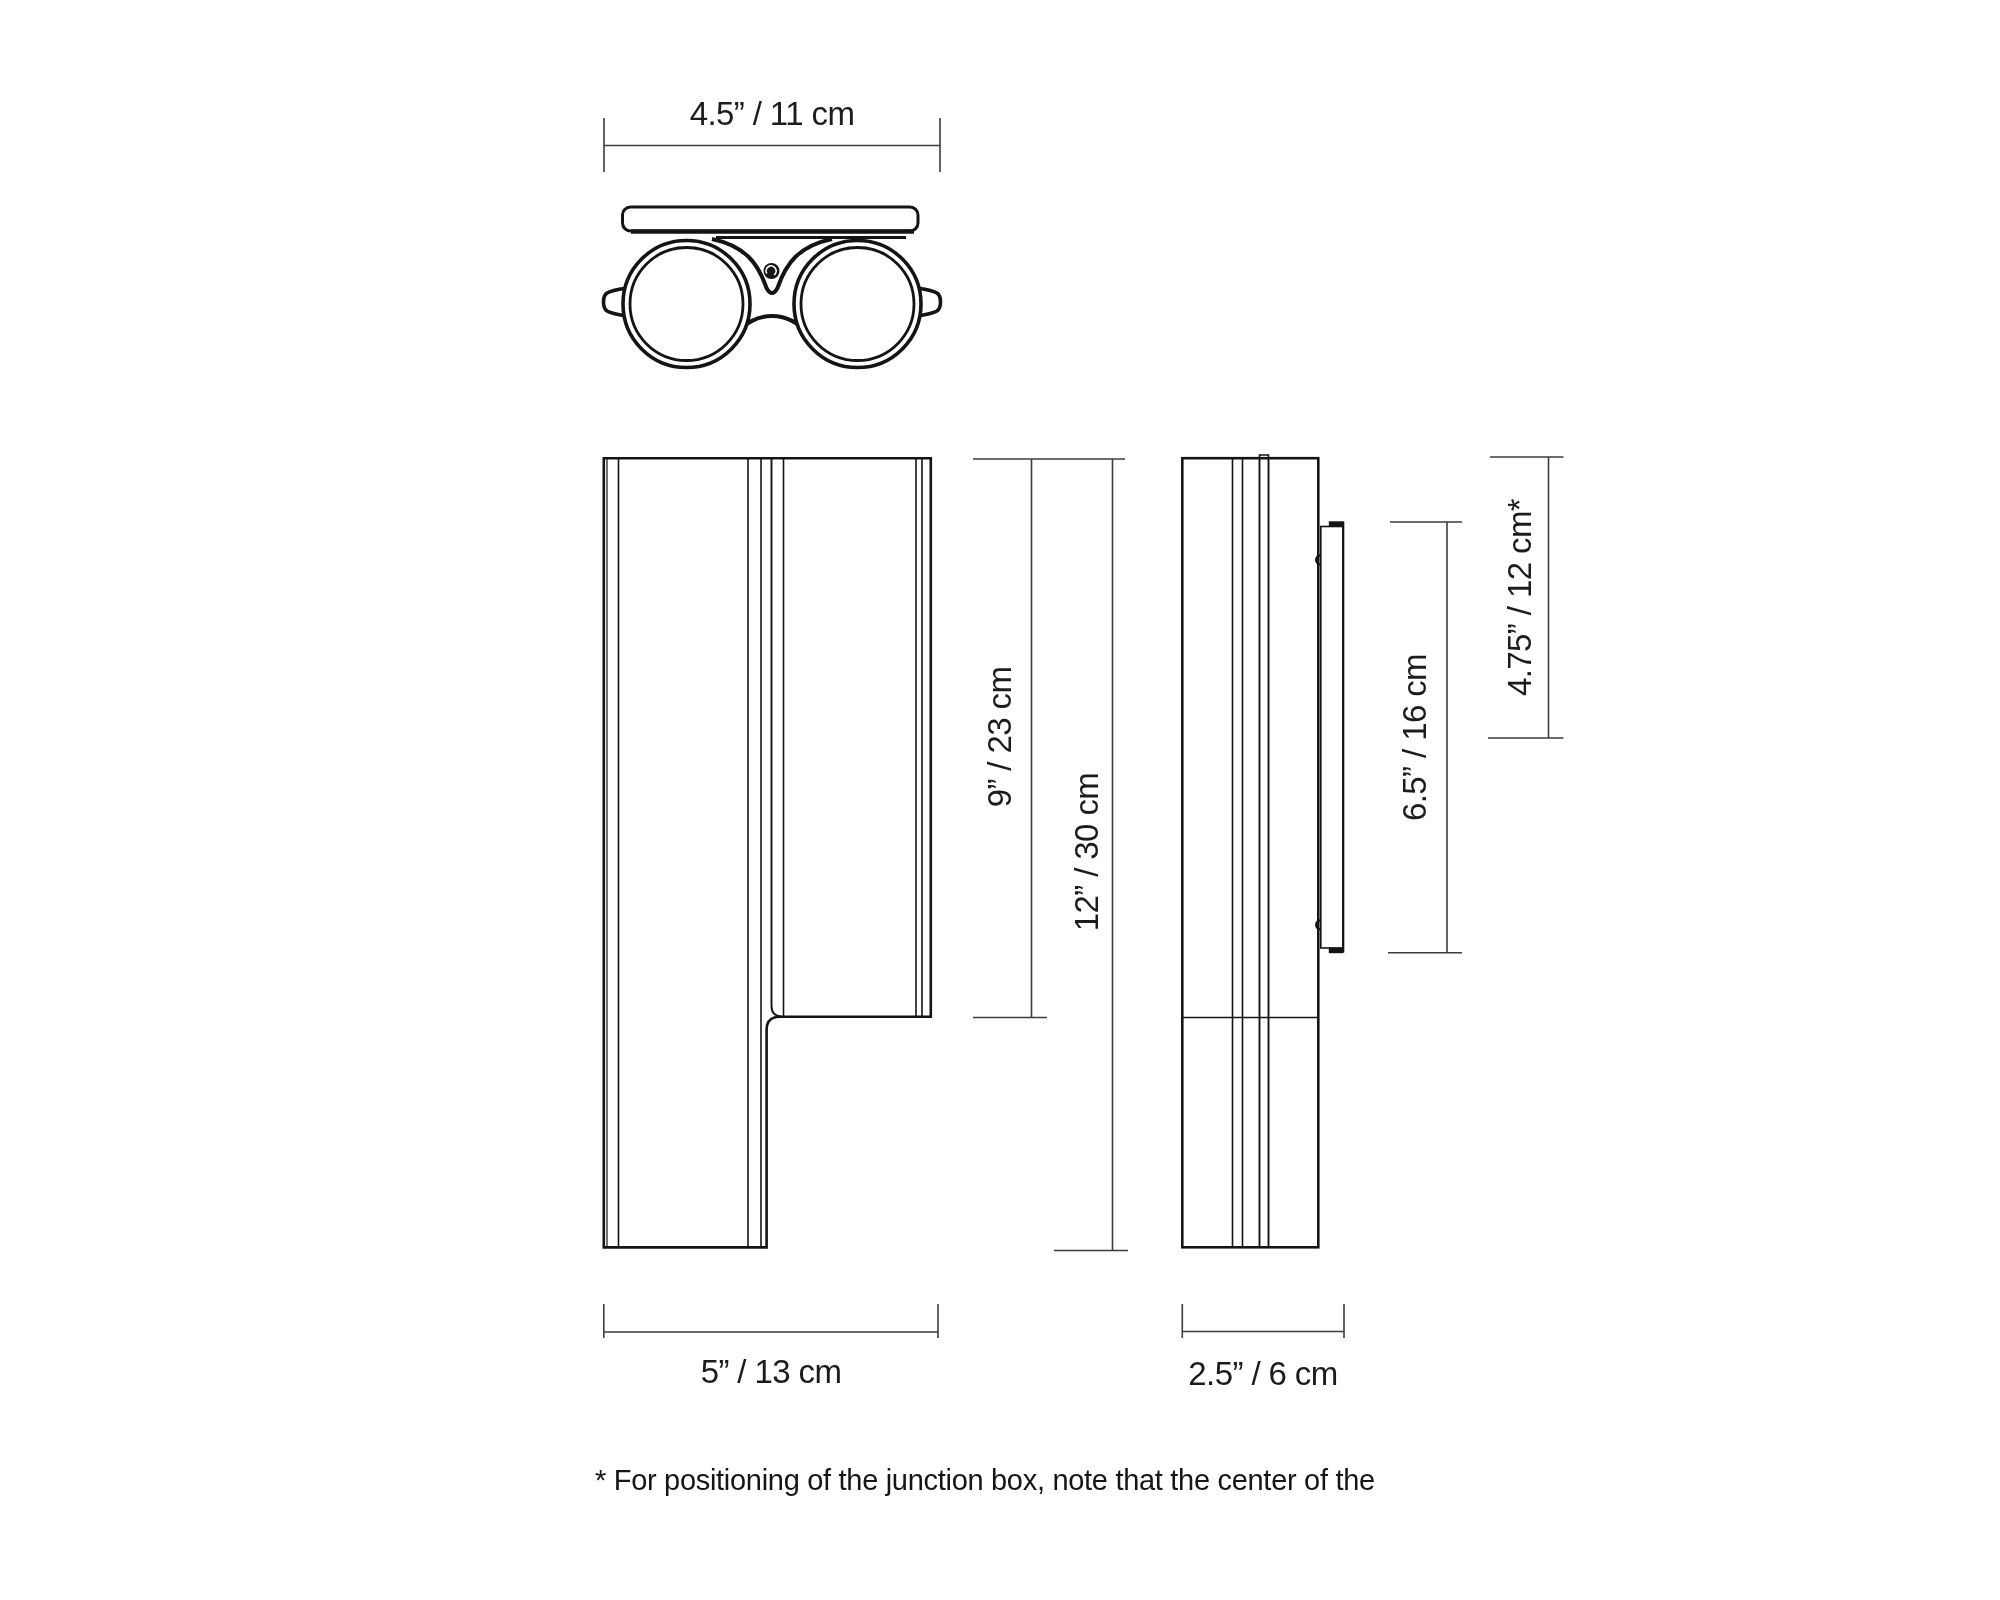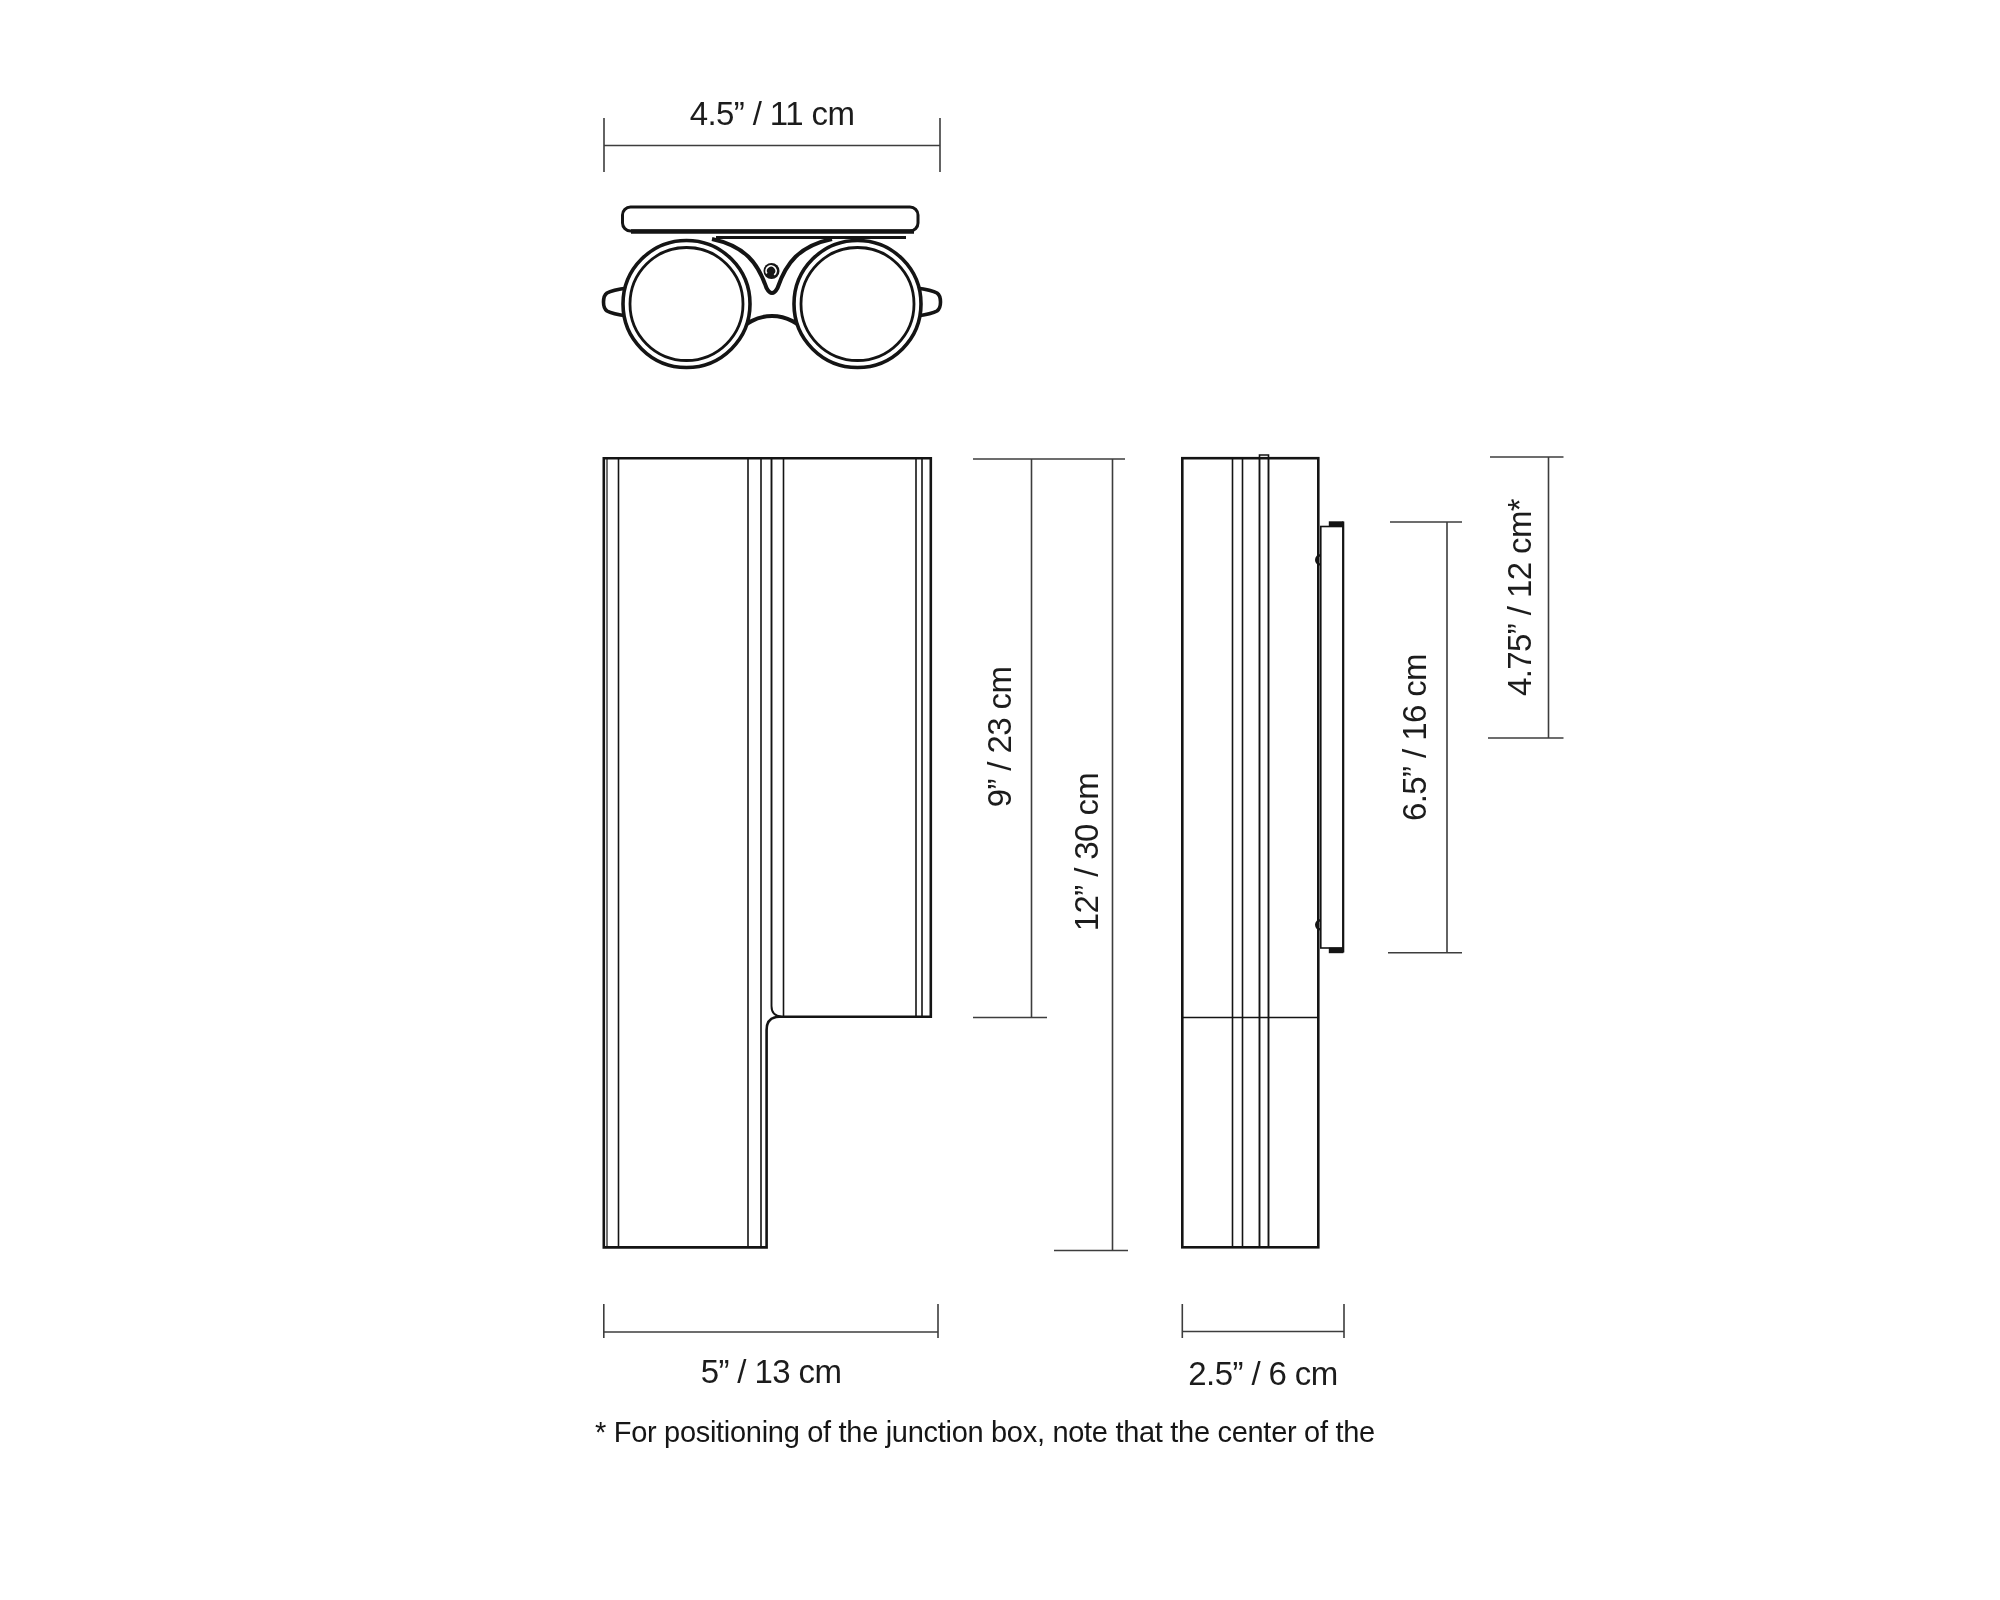--- a/index.html
+++ b/index.html
@@ -43,7 +43,7 @@
   .footnote {
     position: absolute;
     left: 595px;
-    top: 1420px;
+    top: 1468px;
     font-family: "Liberation Sans", sans-serif;
     font-size: 29px;
     line-height: 24.5px;

